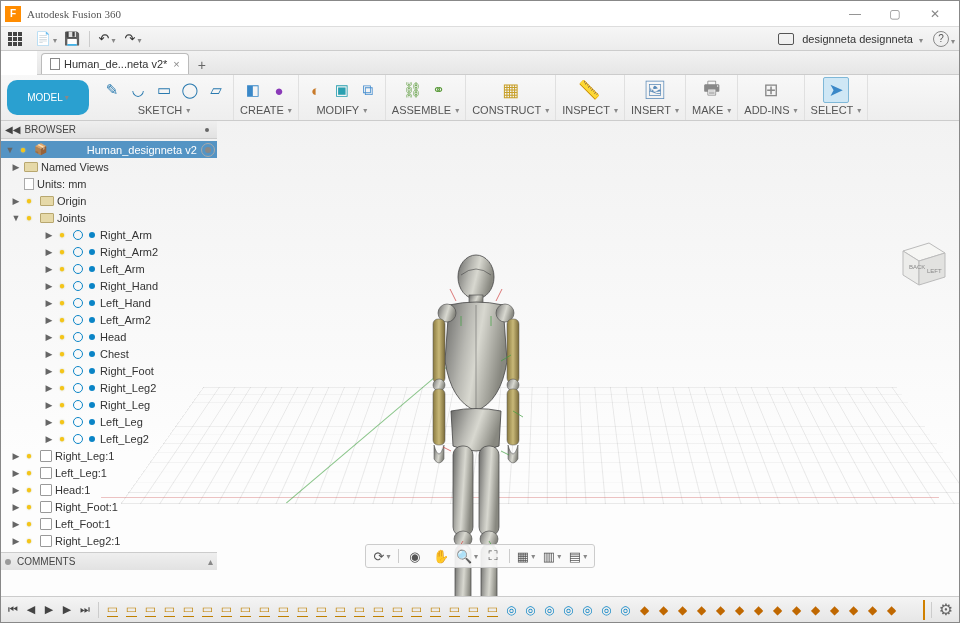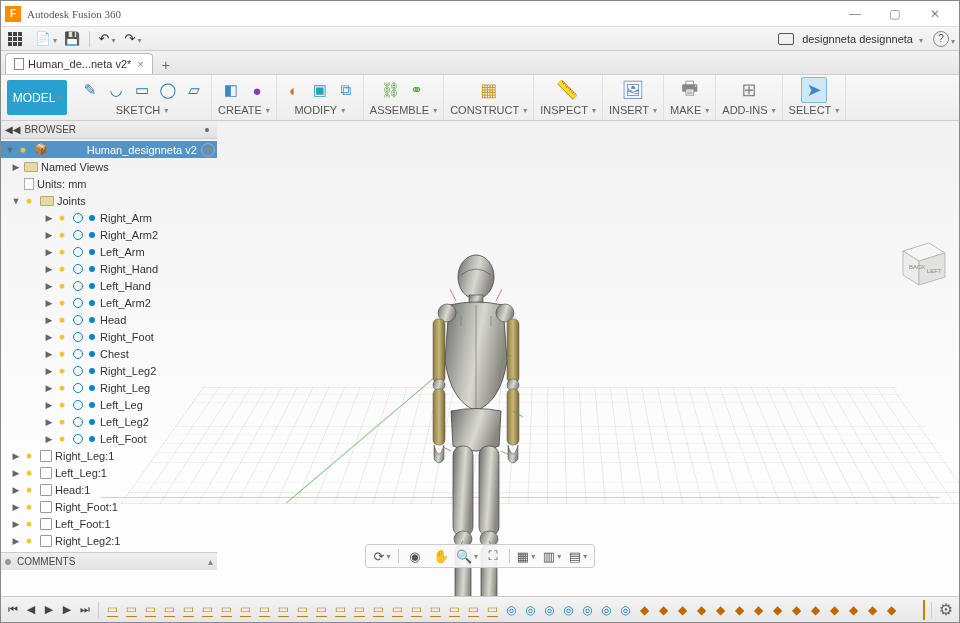--- a/index.html
+++ b/index.html
@@ -21,7 +21,7 @@
 .quickbar .chat-icon { width: 16px; height: 12px; border: 1px solid #555; border-radius: 2px; position: relative; margin-right: 8px; }
 .quickbar .help-icon { width: 16px; height: 16px; border: 1px solid #888; border-radius: 50%; font-size: 10px; display: flex; align-items: center; justify-content: center; margin-left: 10px; color: #555; }
 
-.tabbar { height: 24px; background: linear-gradient(#f2f2f2,#e6e6e6); border-bottom: 1px solid #ccc; display: flex; align-items: flex-end; padding-left: 4px; }
+.tabbar { height: 24px; background: linear-gradient(#f2f2f2,#e6e6e6); border-bottom: 1px solid #ccc; display: flex; align-items: flex-end; padding-left: 4px; margin-left: 36px; }
 .tabbar .tab { height: 21px; background: #fff; border: 1px solid #bbb; border-bottom: none; border-radius: 4px 4px 0 0; padding: 0 8px; display: flex; align-items: center; font-size: 11px; color: #333; margin-right: 2px; }
 .tabbar .tab .doc-icon { width: 10px; height: 12px; border: 1px solid #888; margin-right: 4px; }
 .tabbar .tab .close { margin-left: 6px; color: #888; font-size: 11px; cursor: pointer; }

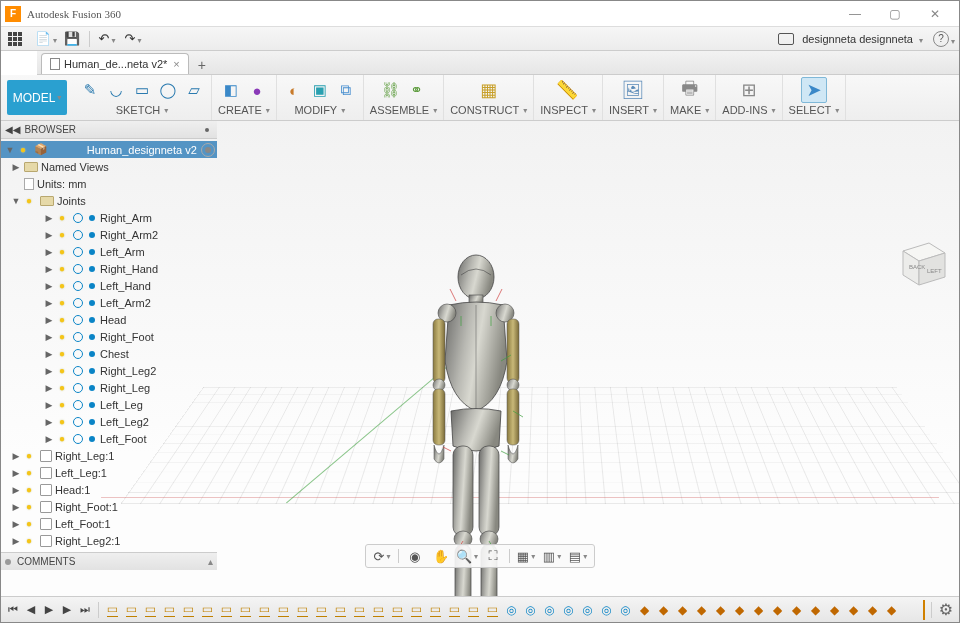--- a/index.html
+++ b/index.html
@@ -28,7 +28,7 @@
 .tabbar .newtab { width: 22px; height: 18px; display: flex; align-items: center; justify-content: center; font-size: 14px; color: #666; }
 
 .ribbon { height: 46px; background: linear-gradient(#f8f8f8,#eee); border-bottom: 1px solid #ccc; display: flex; align-items: stretch; }
-.model-btn { width: 60px; margin: 5px 6px; background: #2aa0d0; color: #fff; font-size: 12px; display: flex; align-items: center; justify-content: center; border-radius: 2px; cursor: pointer; }
+.model-btn { width: 82px; margin: 5px 6px; background: #2aa0d0; color: #fff; font-size: 10px; display: flex; align-items: center; justify-content: center; border-radius: 10px; cursor: pointer; }
 .ribbon-group { display: flex; flex-direction: column; align-items: center; padding: 2px 6px 2px; border-right: 1px solid #e0e0e0; }
 .ribbon-group .icons { display: flex; gap: 4px; height: 26px; align-items: center; }
 .ribbon-group .icons .ico { width: 22px; height: 22px; display: flex; align-items: center; justify-content: center; font-size: 15px; color: #2a7aaf; cursor: pointer; }

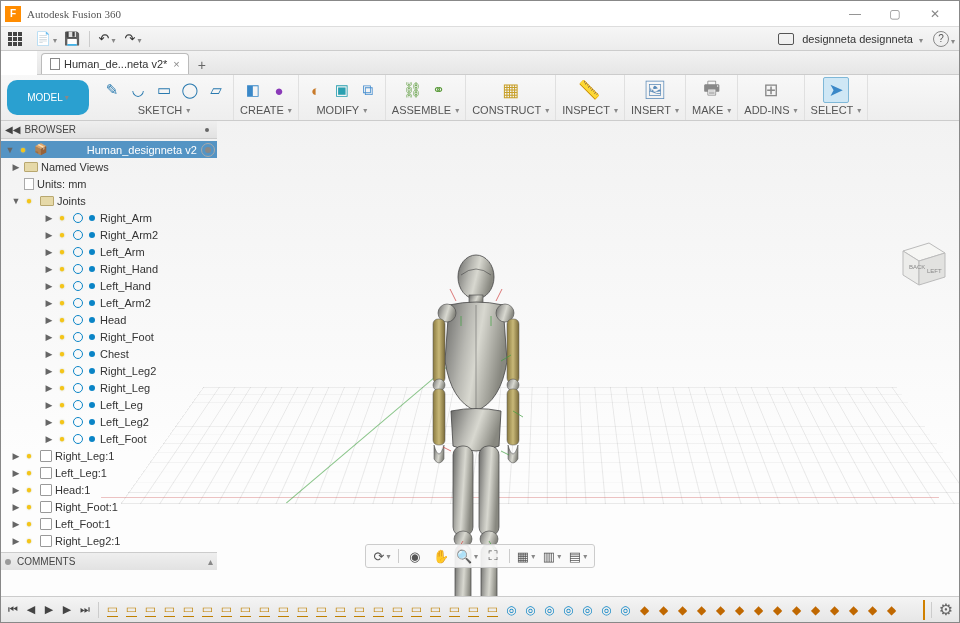--- a/index.html
+++ b/index.html
@@ -320,6 +320,12 @@
           <span class="name">Units: mm</span>
         </div>
         <div class="tree-row indent-1">
+          <span class="tri closed"></span>
+          <span class="bulb"></span>
+          <span class="folder-icon"></span>
+          <span class="name">Origin</span>
+        </div>
+        <div class="tree-row indent-1">
           <span class="tri open"></span>
           <span class="bulb"></span>
           <span class="folder-icon"></span>

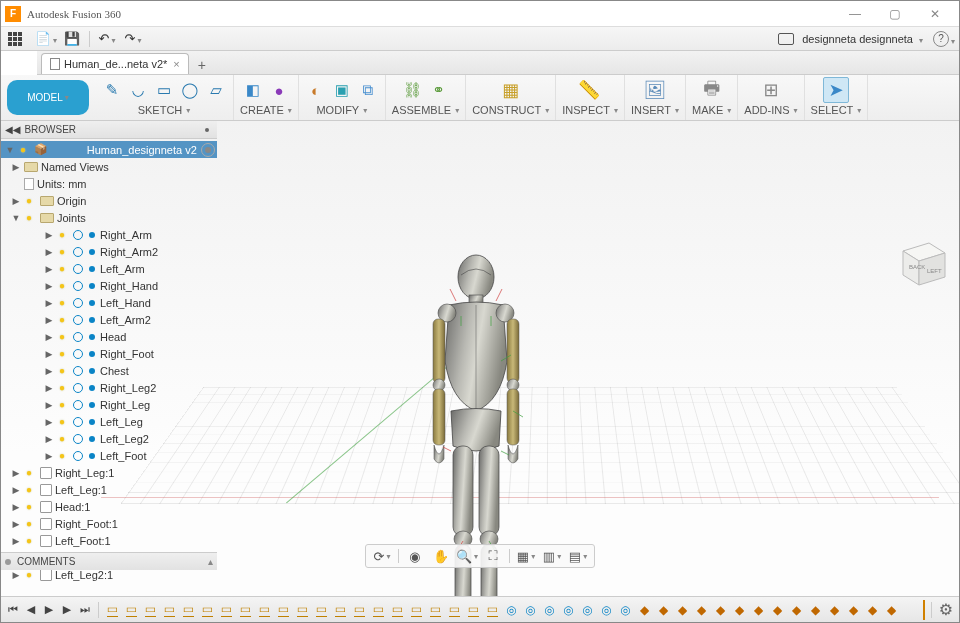--- a/index.html
+++ b/index.html
@@ -385,14 +385,14 @@
           <span class="bulb"></span>
           <span class="joint-blue"></span>
           <span class="joint-dot"></span>
+          <span class="name">Chest</span>
+        </div>
+        <div class="tree-row indent-2">
+          <span class="tri closed"></span>
+          <span class="bulb"></span>
+          <span class="joint-blue"></span>
+          <span class="joint-dot"></span>
           <span class="name">Right_Foot</span>
-        </div>
-        <div class="tree-row indent-2">
-          <span class="tri closed"></span>
-          <span class="bulb"></span>
-          <span class="joint-blue"></span>
-          <span class="joint-dot"></span>
-          <span class="name">Chest</span>
         </div>
         <div class="tree-row indent-2">
           <span class="tri closed"></span>

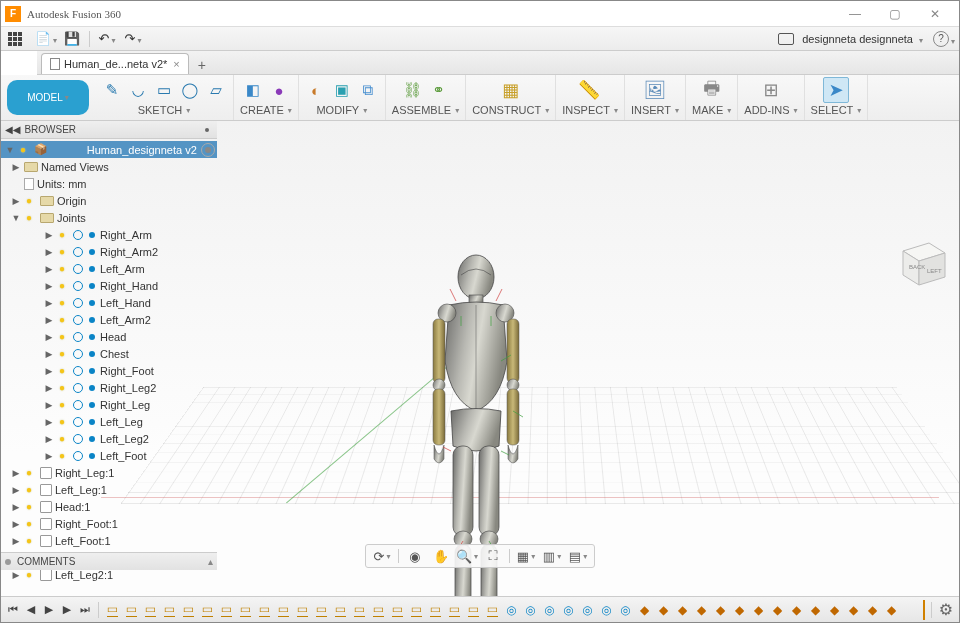--- a/index.html
+++ b/index.html
@@ -422,13 +422,6 @@
           <span class="joint-dot"></span>
           <span class="name">Left_Leg2</span>
         </div>
-        <div class="tree-row indent-2">
-          <span class="tri closed"></span>
-          <span class="bulb"></span>
-          <span class="joint-blue"></span>
-          <span class="joint-dot"></span>
-          <span class="name">Left_Foot</span>
-        </div>
         <div class="tree-row indent-1">
           <span class="tri closed"></span>
           <span class="bulb"></span>

